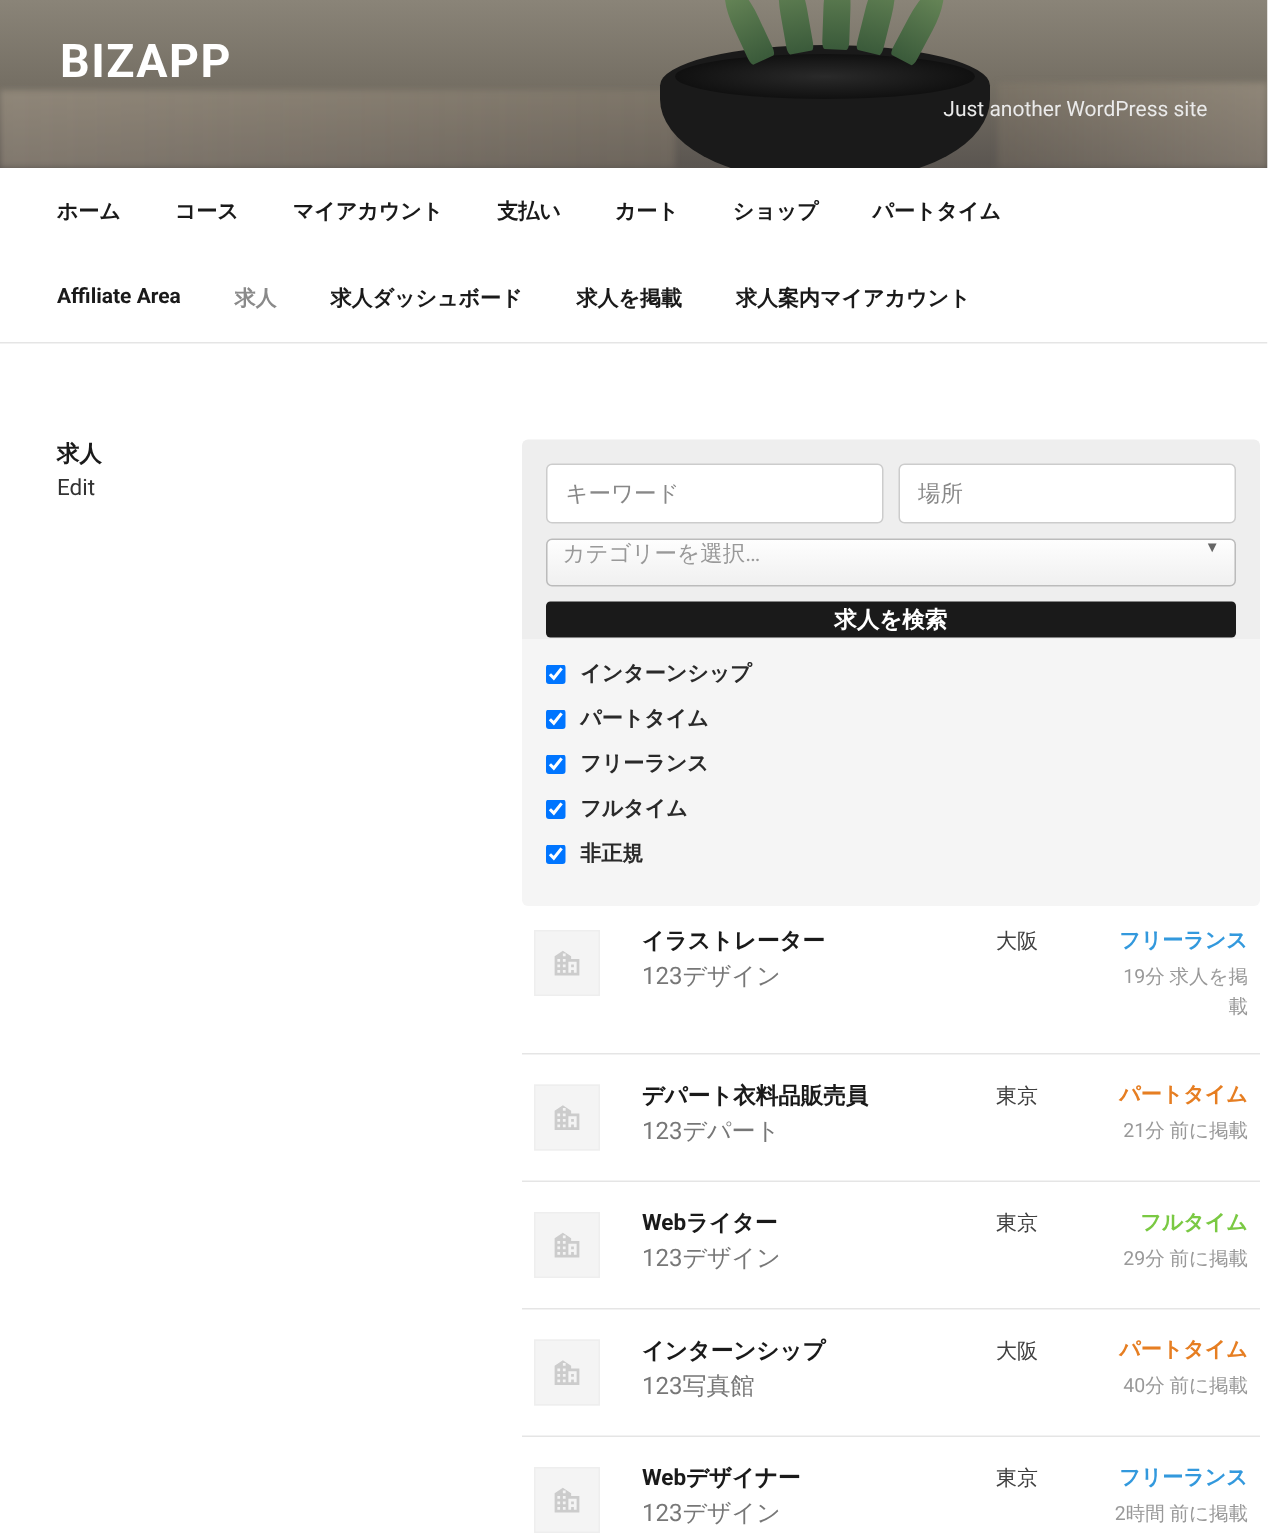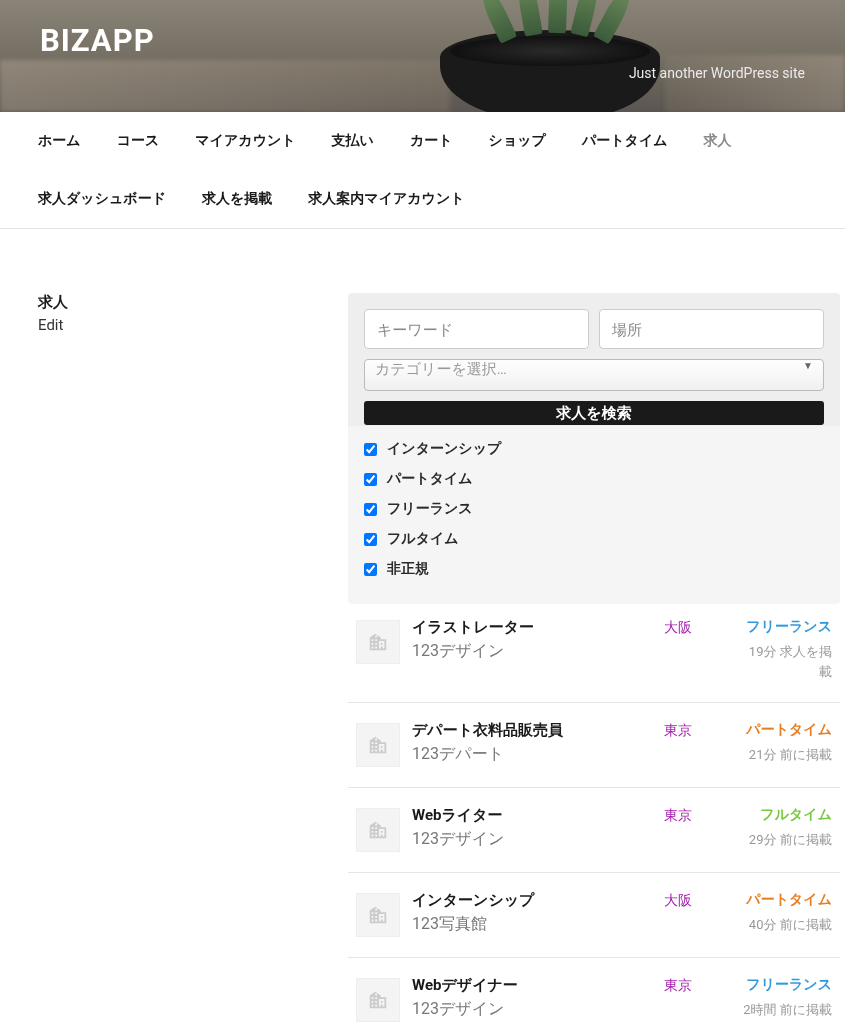--- a/index.html
+++ b/index.html
@@ -131,6 +131,7 @@
       <div class="nav-item">カート</div>
       <div class="nav-item">ショップ</div>
       <div class="nav-item">パートタイム</div>
+      <div class="nav-item">Affiliate Area</div>
       <div class="nav-item active">求人</div>
       <div class="nav-item">求人ダッシュボード</div>
       <div class="nav-item">求人を掲載</div>

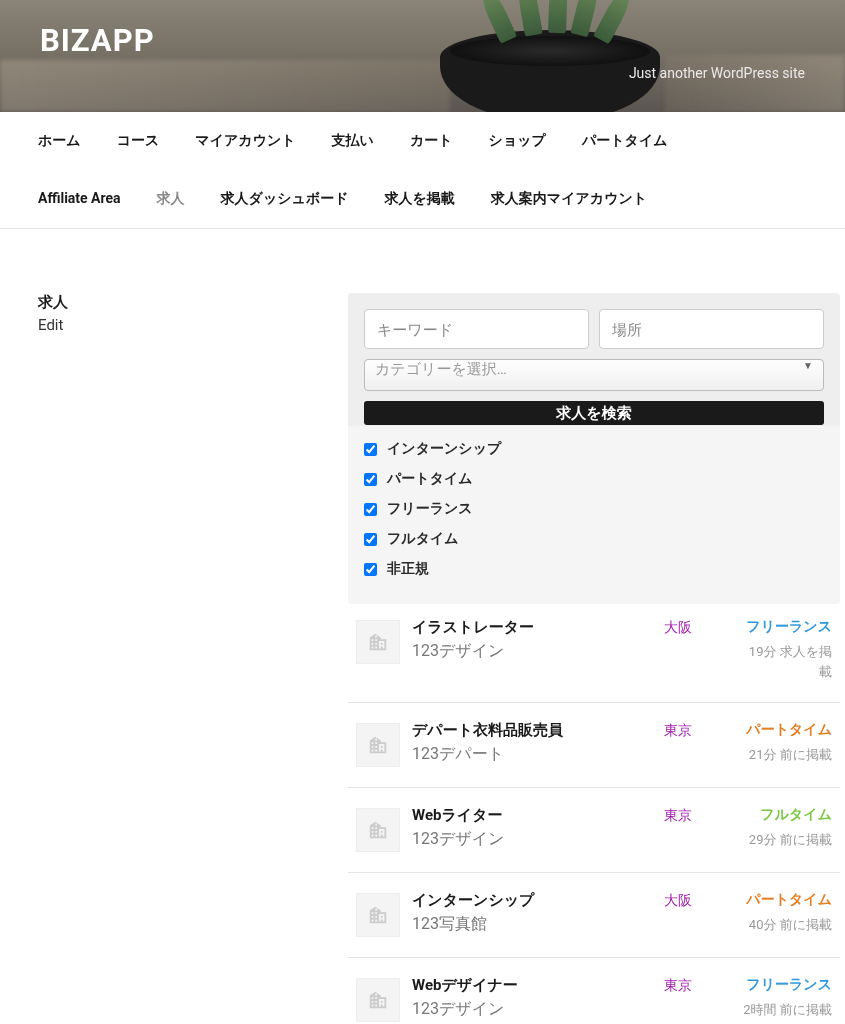--- a/index.html
+++ b/index.html
@@ -85,7 +85,7 @@
 .filter-item input { margin-right: 10px; }
 
 .job-list { }
-.job-item { display: flex; padding: 18px 8px 20px 8px; border-bottom: 1px solid #e5e5e5; gap: 12px; }
+.job-item { display: flex; padding: 18px 8px 20px 8px; border-bottom: 1px solid #e5e5e5; gap: 28px; }
 .job-item:first-child { padding-top: 14px; }
 .job-logo {
   width: 44px; height: 44px; background: #f4f4f4; border: 1px solid #eee;

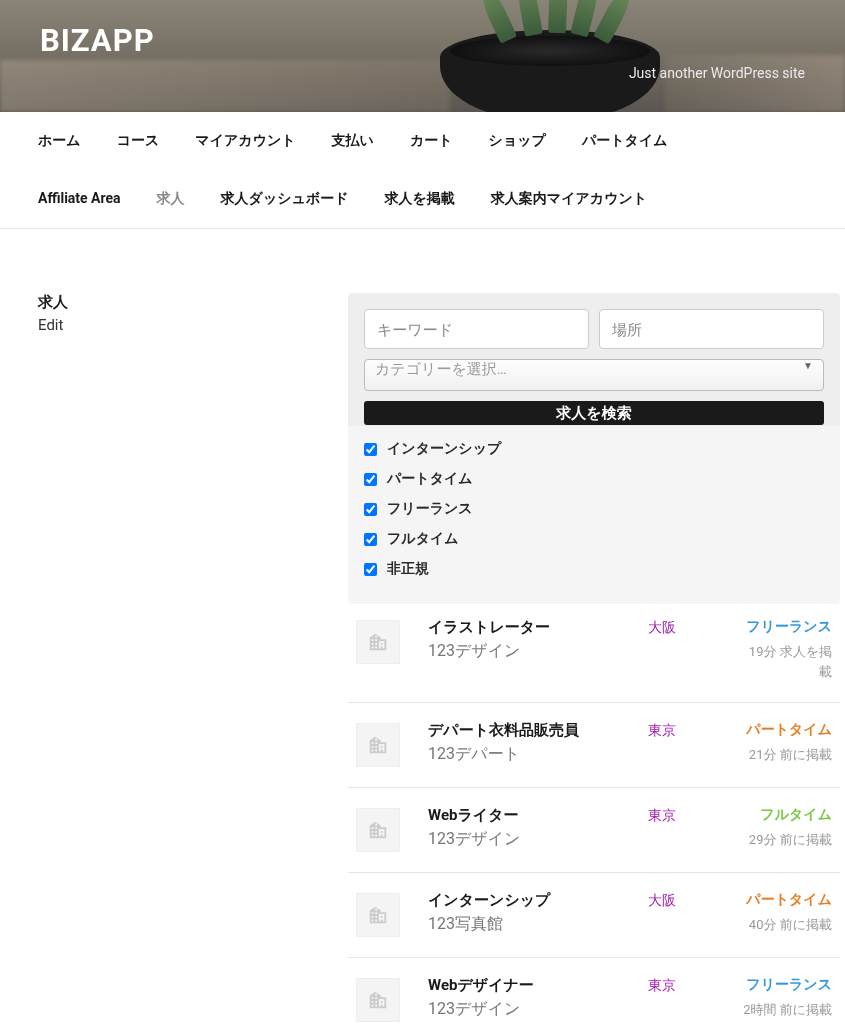--- a/index.html
+++ b/index.html
@@ -96,7 +96,7 @@
 .job-info { flex: 1; min-width: 0; }
 .job-title { font-size: 15px; font-weight: 700; color: #1a1a1a; margin-bottom: 4px; }
 .job-company { font-size: 16px; color: #777; }
-.job-location { width: 60px; text-align: left; font-size: 14px; color: #a21caf; padding-top: 1px; }
+.job-location { width: 60px; text-align: center; font-size: 14px; color: #404040; padding-top: 1px; }
 .job-meta { width: 96px; text-align: right; }
 .job-type { font-size: 14px; font-weight: 700; margin-bottom: 6px; }
 .job-type.freelance { color: #3399dd; }

